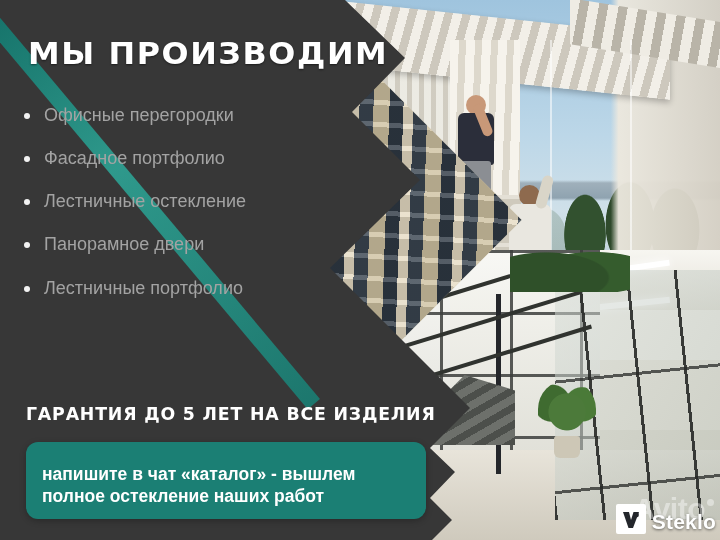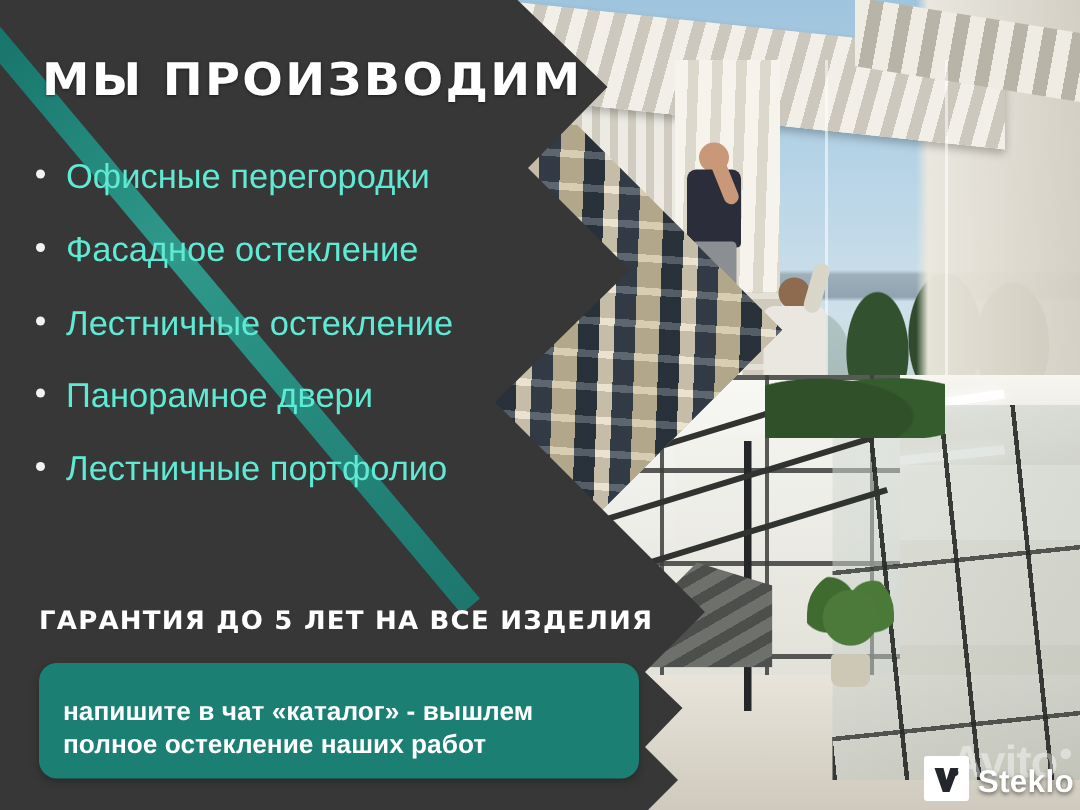--- a/index.html
+++ b/index.html
@@ -217,8 +217,8 @@
   }
   .bullets li{
     position:relative;
-    color:#5eead4;
-    font-size:23px;line-height:1.12;
+    color:#a3a3a3;
+    font-size:18px;line-height:1.12;
     margin:0 0 23px 0;
     padding-left:24px;
   }

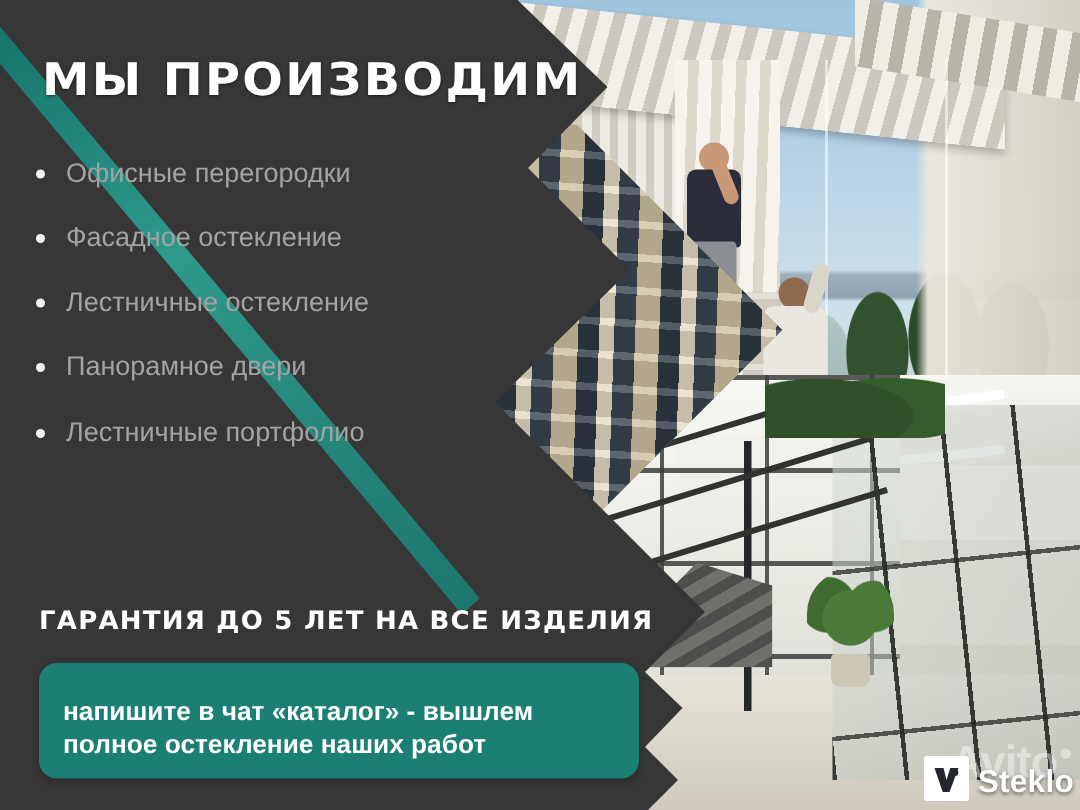--- a/index.html
+++ b/index.html
@@ -336,7 +336,7 @@
 
   <ul class="bullets">
     <li>Офисные перегородки</li>
-    <li>Фасадное остекление</li>
+    <li>Фасадное портфолио</li>
     <li>Лестничные остекление</li>
     <li>Панорамное двери</li>
     <li>Лестничные портфолио</li>

